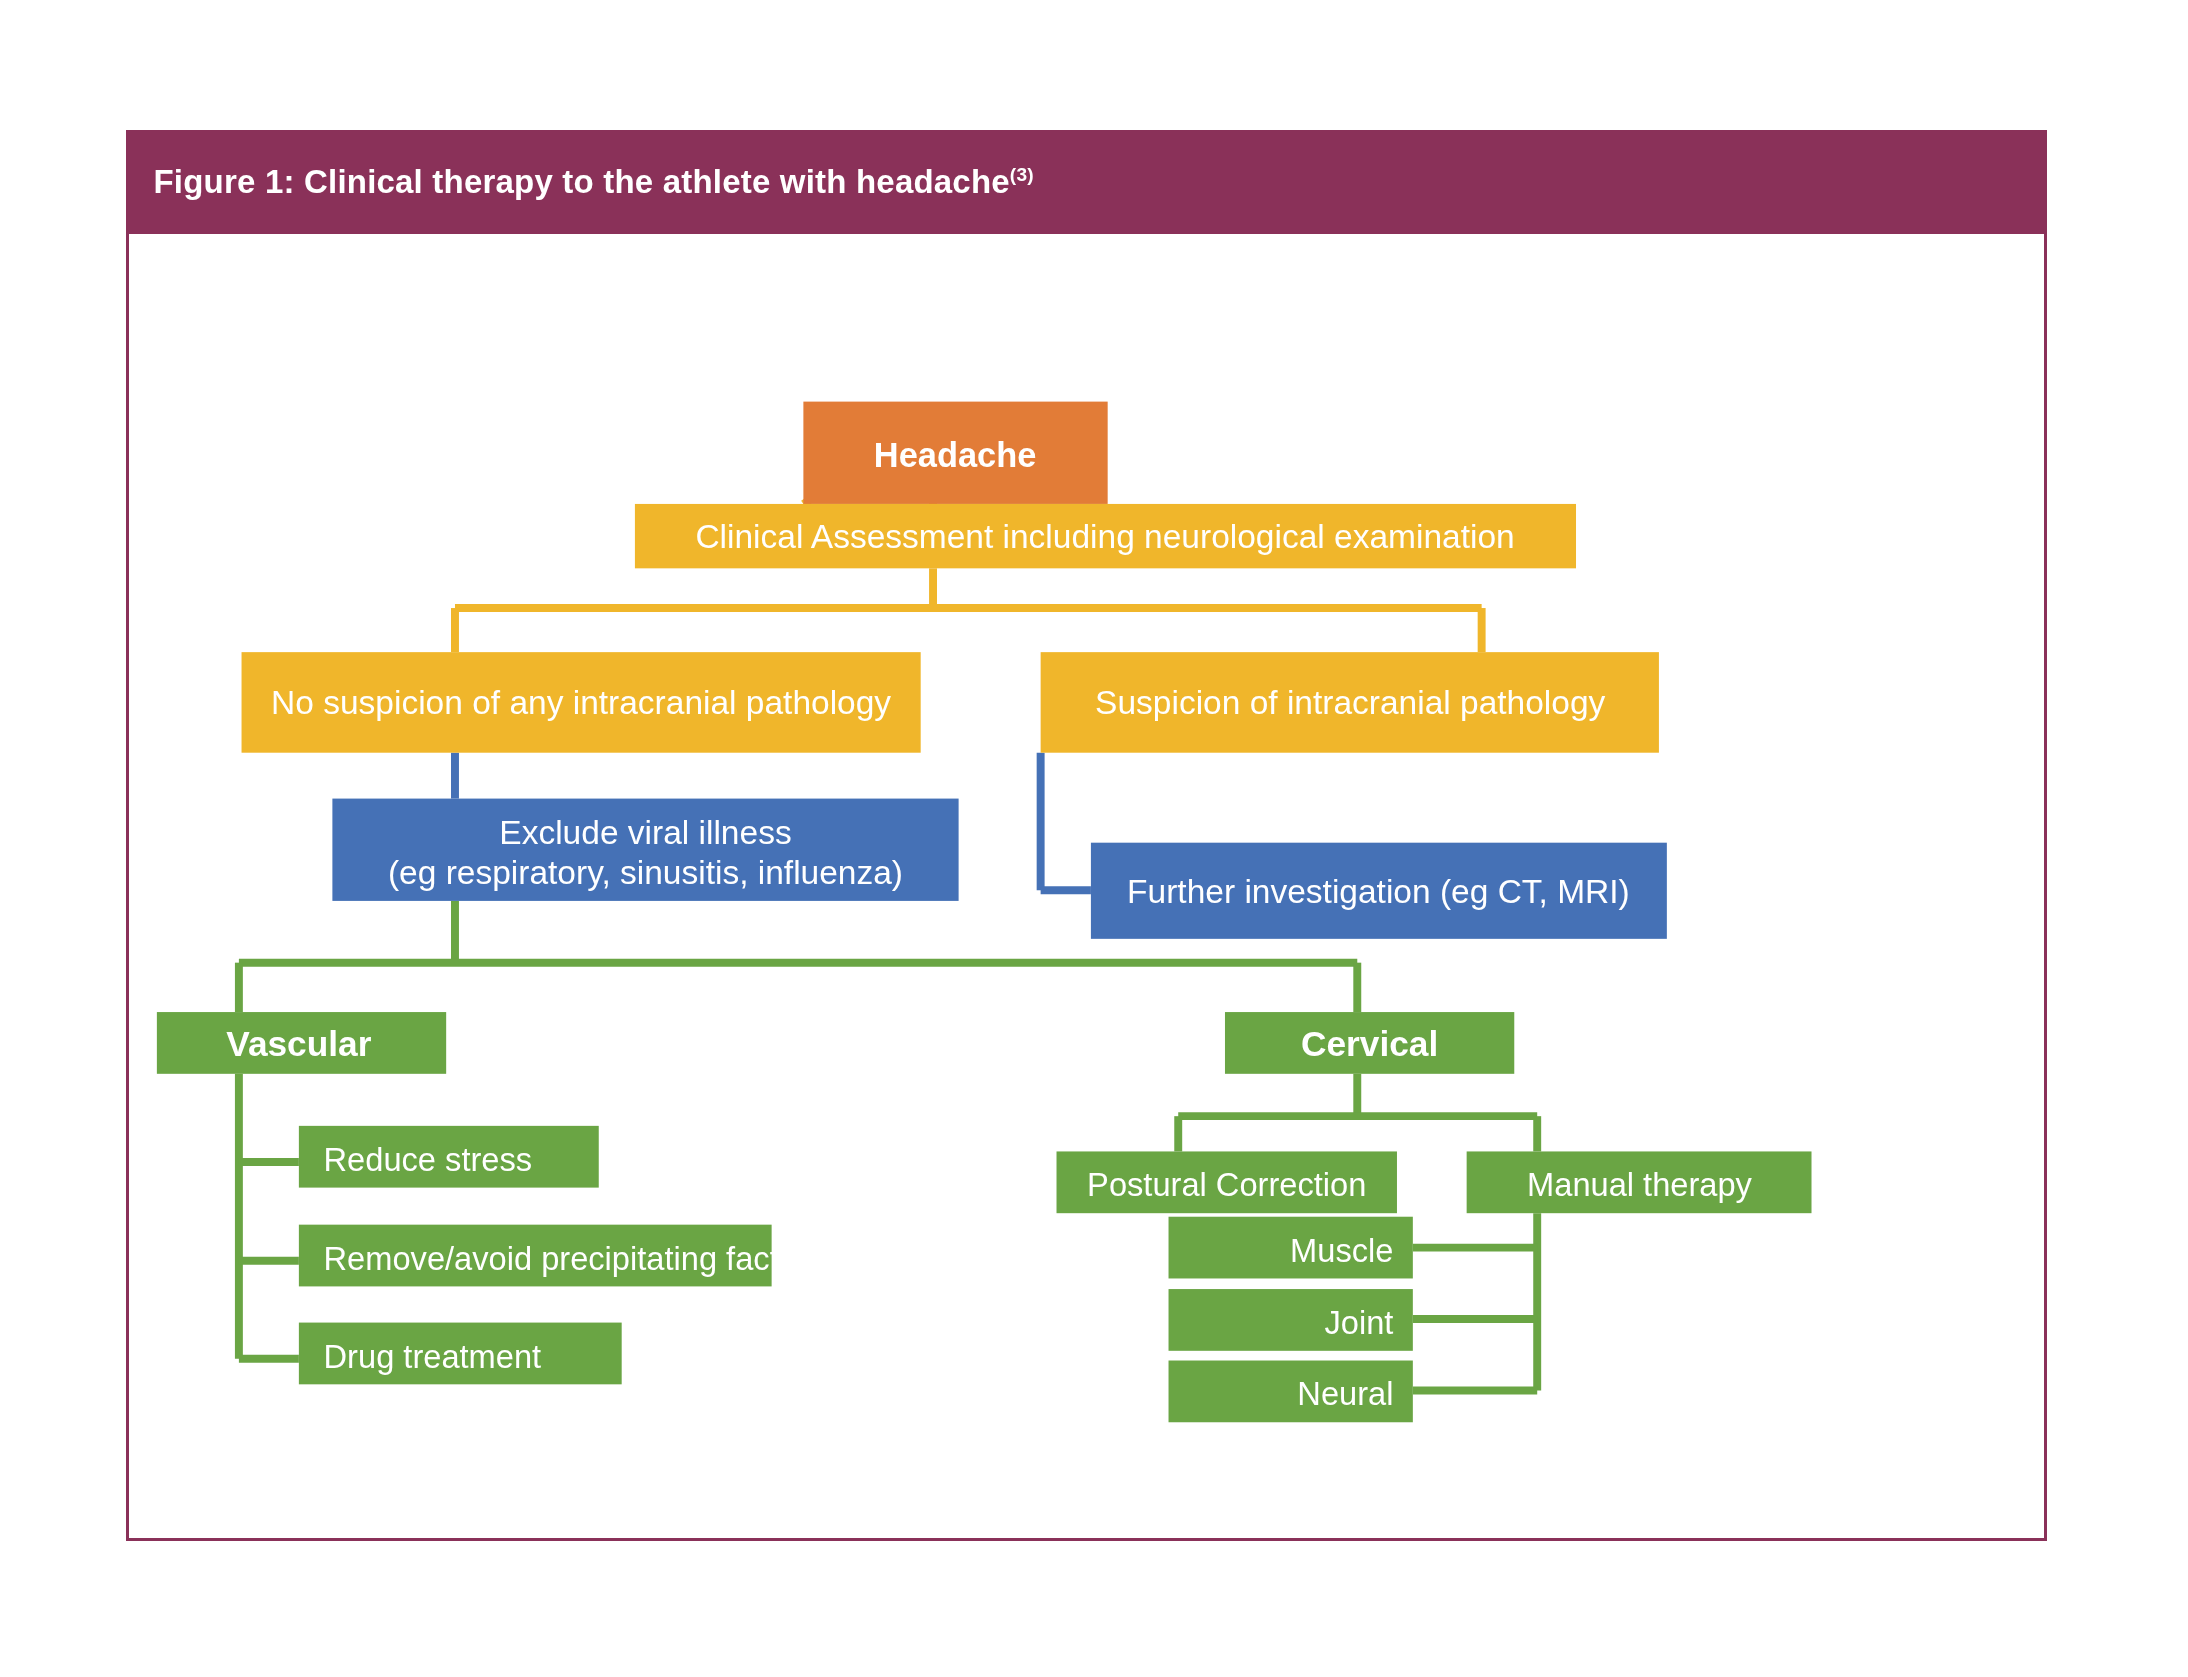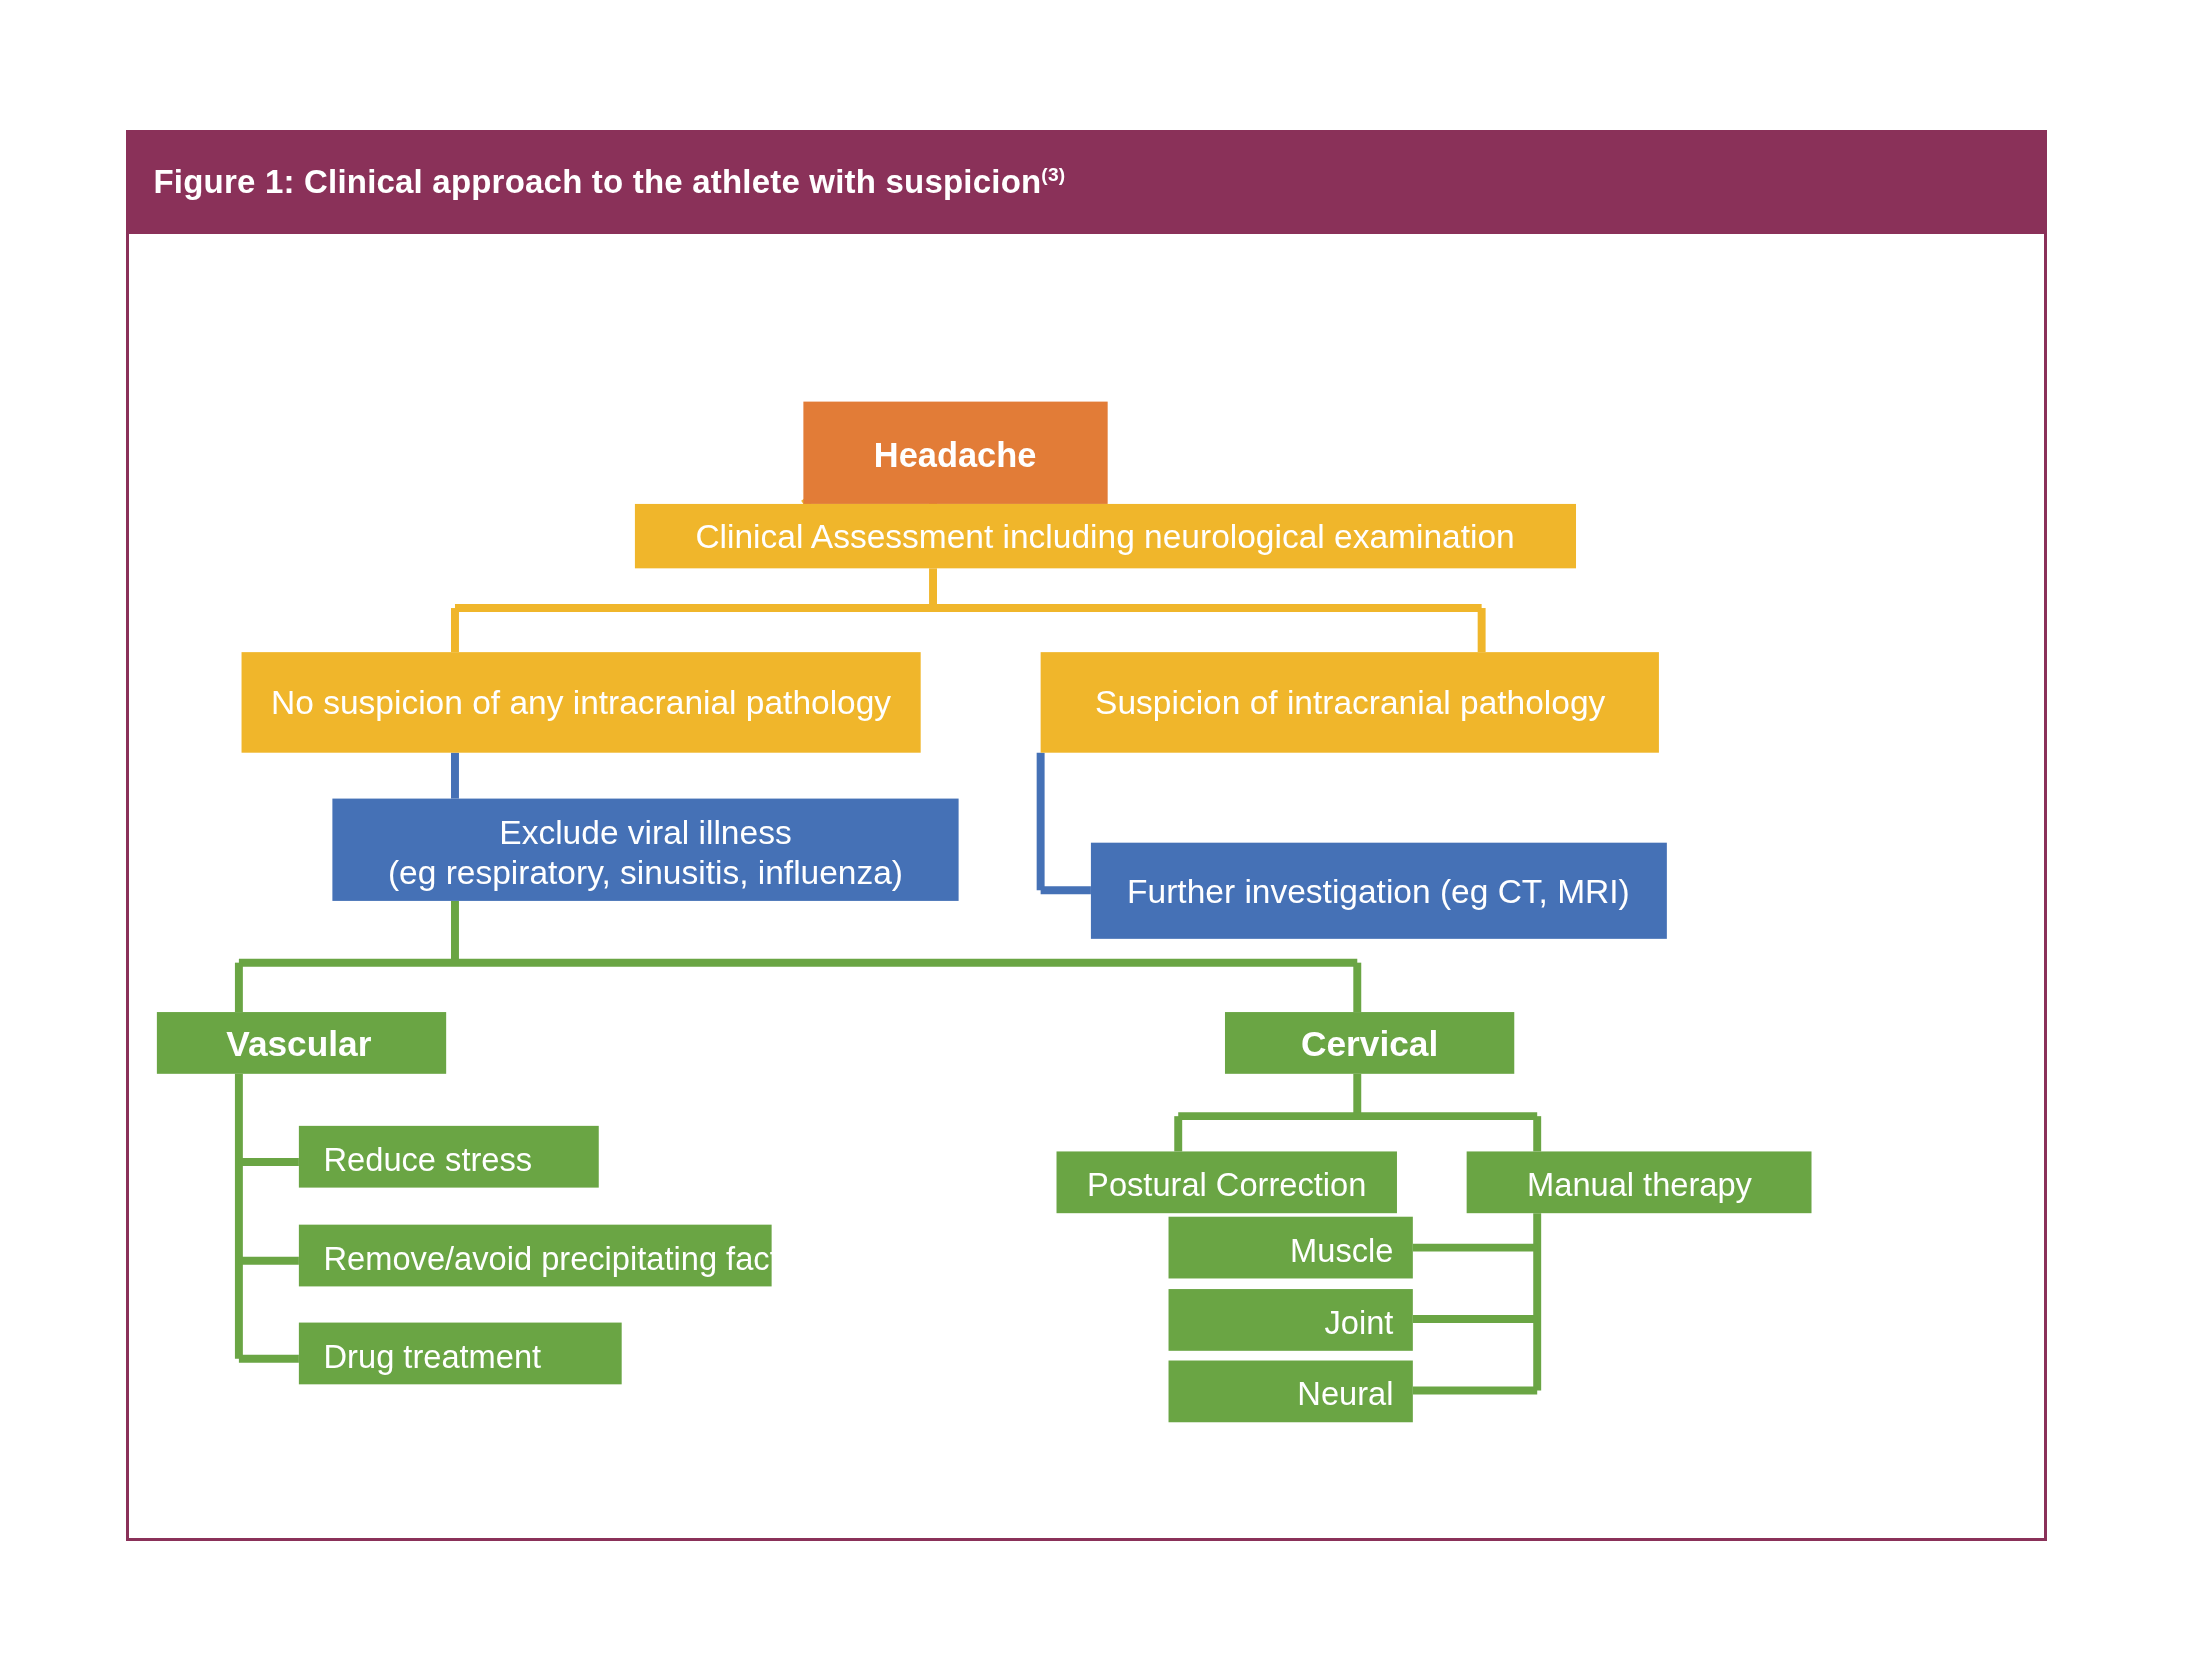--- a/index.html
+++ b/index.html
@@ -69,7 +69,7 @@
 <div id="figure-frame">
 
   <div id="figure-header">
-    <div id="figure-title"><span>Figure 1: Clinical approach to the athlete with suspicion</span><sup>(3)</sup></div>
+    <div id="figure-title"><span>Figure 1: Clinical therapy to the athlete with headache</span><sup>(3)</sup></div>
   </div>
 
   <svg id="flow-canvas" viewBox="0 0 2178 1485" preserveAspectRatio="none" xmlns="http://www.w3.org/2000/svg">

